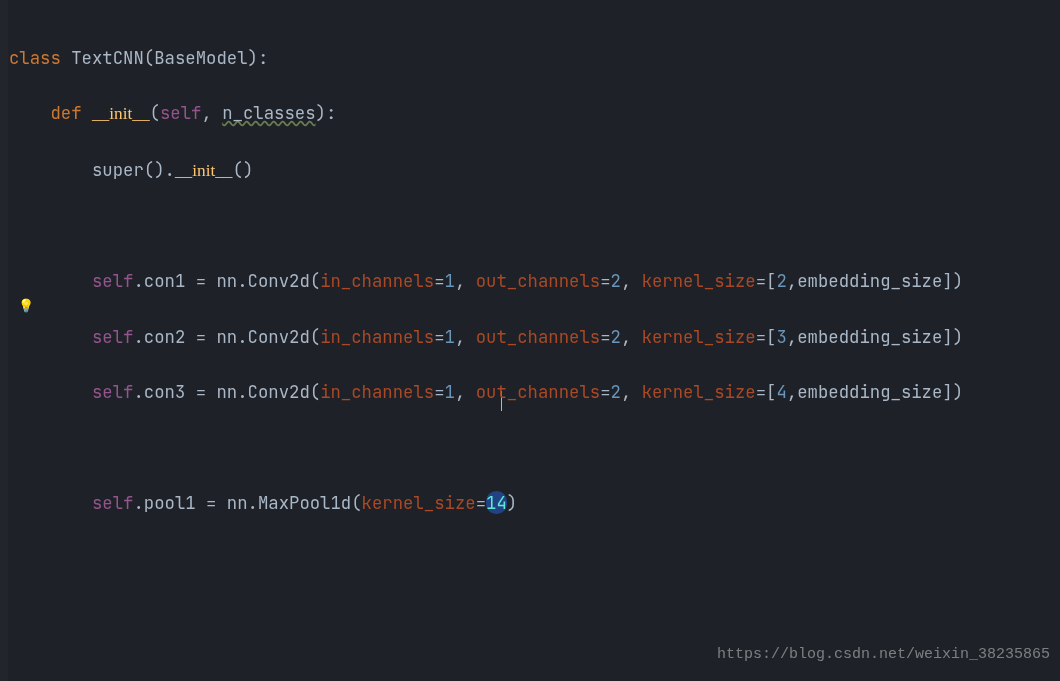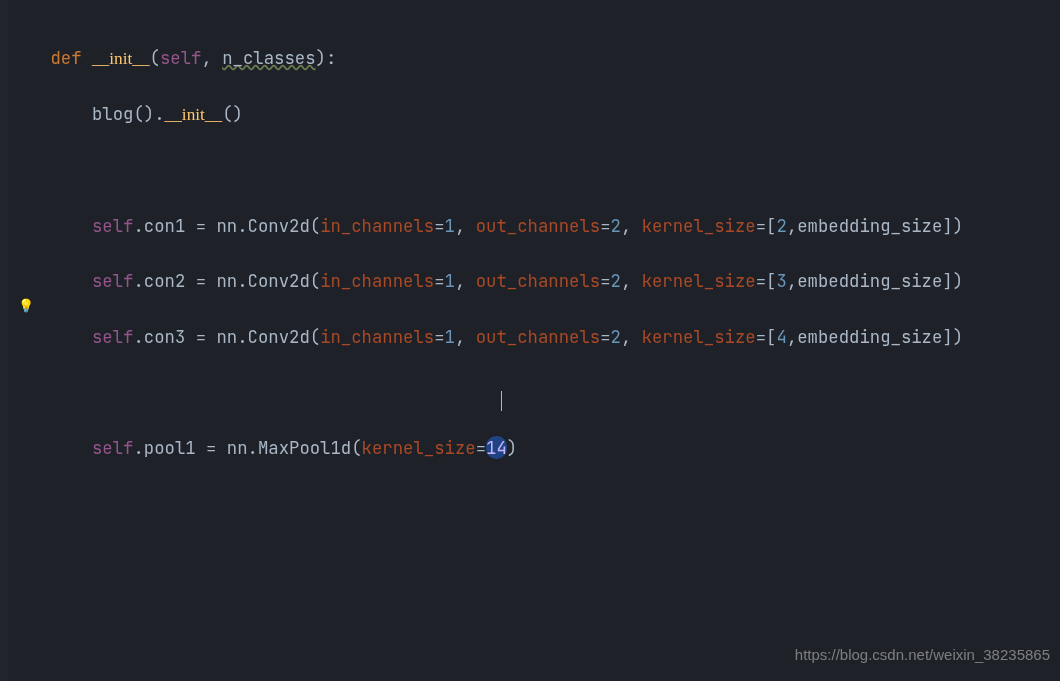--- a/index.html
+++ b/index.html
@@ -29,6 +29,7 @@
 <div class="caret"></div>
 
 <div class="editor">
+<div><span class="kw">class </span><span class="id">TextCNN</span><span class="pun">(</span><span class="id">BaseModel</span><span class="pun">):</span></div>
 <div>    <span class="kw">def </span><span class="fn">__init__</span><span class="pun">(</span><span class="self">self</span><span class="pun">, </span><span class="id under">n_classes</span><span class="pun">):</span></div>
 <div>        <span class="id">blog().</span><span class="fn">__init__</span><span class="pun">()</span></div>
 <div class="blank"></div>

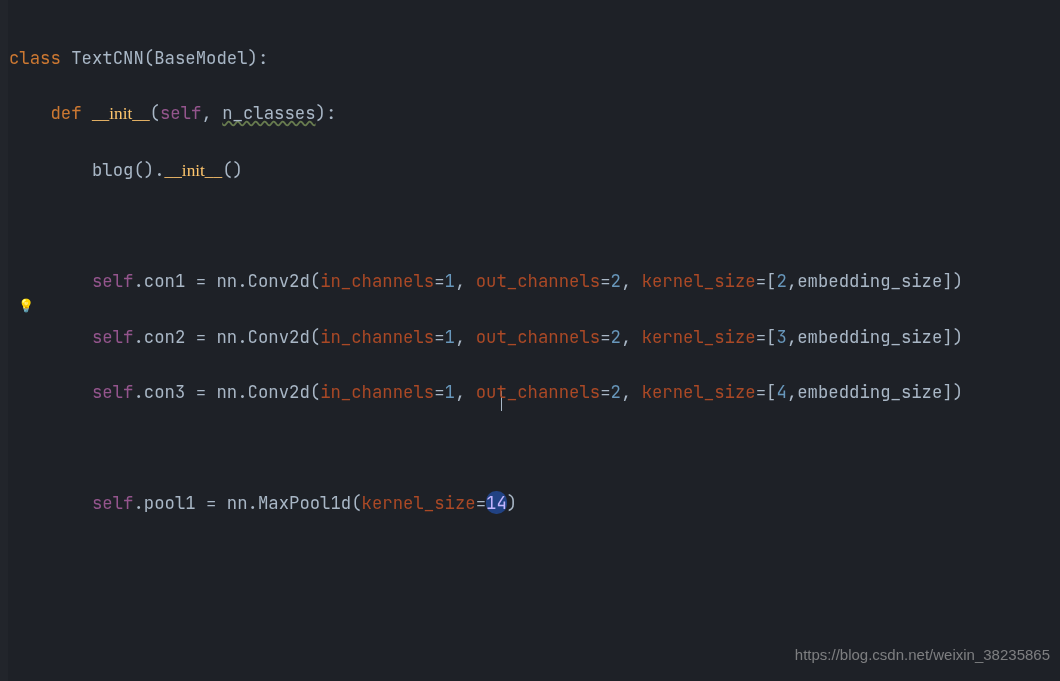--- a/index.html
+++ b/index.html
@@ -31,7 +31,7 @@
 <div class="editor">
 <div><span class="kw">class </span><span class="id">TextCNN</span><span class="pun">(</span><span class="id">BaseModel</span><span class="pun">):</span></div>
 <div>    <span class="kw">def </span><span class="fn">__init__</span><span class="pun">(</span><span class="self">self</span><span class="pun">, </span><span class="id under">n_classes</span><span class="pun">):</span></div>
-<div>        <span class="id">blog().</span><span class="fn">__init__</span><span class="pun">()</span></div>
+<div>        <span class="id">super().</span><span class="fn">__init__</span><span class="pun">()</span></div>
 <div class="blank"></div>
 <div>        <span class="self">self</span><span class="pun">.</span><span class="id">con1</span><span class="pun"> = </span><span class="id">nn</span><span class="pun">.</span><span class="id">Conv2d</span><span class="pun">(</span><span class="param">in_channels</span><span class="pun">=</span><span class="num">1</span><span class="pun">, </span><span class="param">out_channels</span><span class="pun">=</span><span class="num">2</span><span class="pun">, </span><span class="param">kernel_size</span><span class="pun">=</span><span class="pun">[</span><span class="num">2</span><span class="pun">,</span><span class="id">embedding_size</span><span class="pun">]</span><span class="pun">)</span></div>
 <div>        <span class="self">self</span><span class="pun">.</span><span class="id">con2</span><span class="pun"> = </span><span class="id">nn</span><span class="pun">.</span><span class="id">Conv2d</span><span class="pun">(</span><span class="param">in_channels</span><span class="pun">=</span><span class="num">1</span><span class="pun">, </span><span class="param">out_channels</span><span class="pun">=</span><span class="num">2</span><span class="pun">, </span><span class="param">kernel_size</span><span class="pun">=</span><span class="pun">[</span><span class="num">3</span><span class="pun">,</span><span class="id">embedding_size</span><span class="pun">]</span><span class="pun">)</span></div>

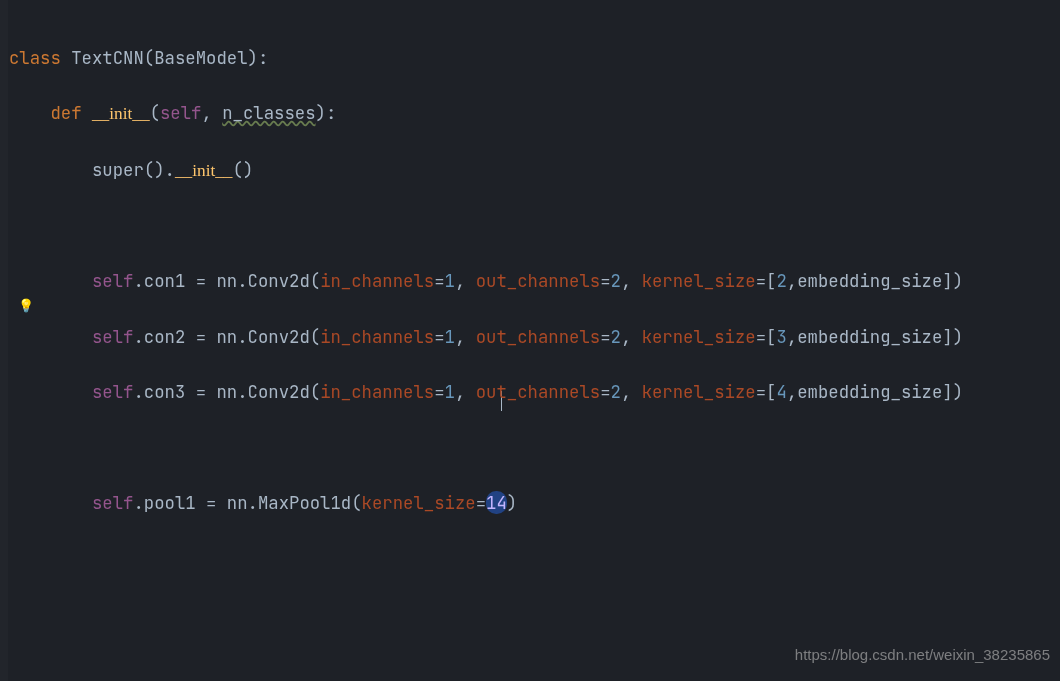--- a/index.html
+++ b/index.html
@@ -15,7 +15,7 @@
   .pun{color:#a9b7c6;}
   .id{color:#a9b7c6;}
   .under{text-decoration:underline;text-decoration-color:#687c4f;text-decoration-style:wavy;}
-  .sel{background:#214283;color:#c4b5fd;border-radius:10px;}
+  .sel{background:#214283;color:#5eead4;border-radius:10px;}
   .blank{height:27.7px;}
   .bulb{position:absolute;left:18px;top:292px;font-size:13px;color:#ffc66d;pointer-events:none;}
   .caret{position:absolute;left:501px;top:391px;width:1px;height:20px;background:#a9b7c6;}

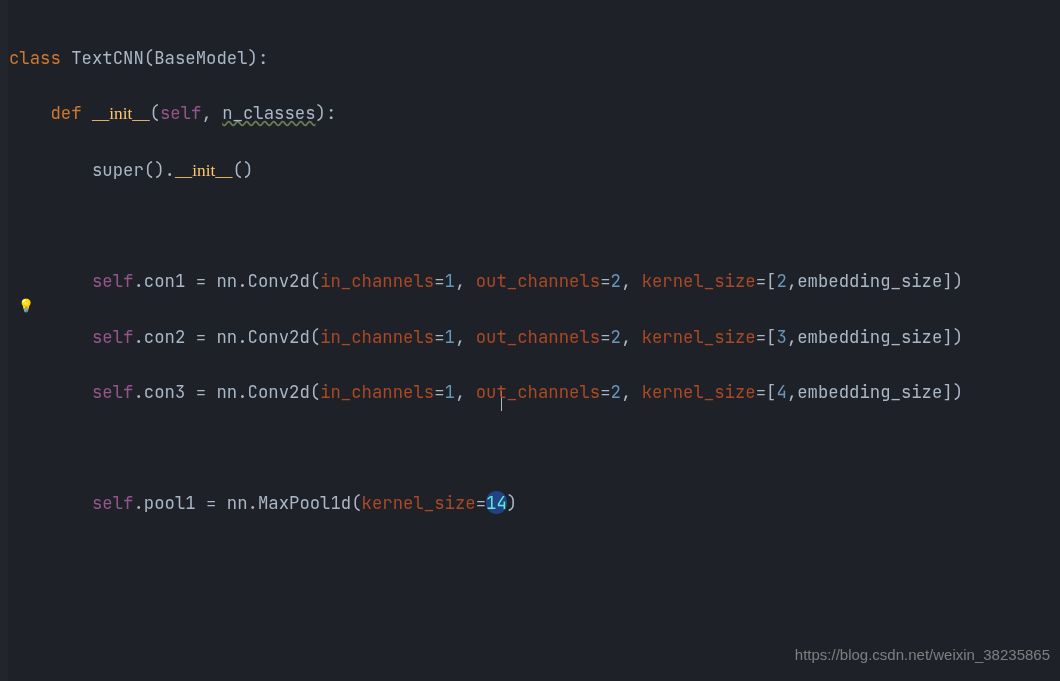--- a/index.html
+++ b/index.html
@@ -19,7 +19,7 @@
   .blank{height:27.7px;}
   .bulb{position:absolute;left:18px;top:292px;font-size:13px;color:#ffc66d;pointer-events:none;}
   .caret{position:absolute;left:501px;top:391px;width:1px;height:20px;background:#a9b7c6;}
-  .wm{position:absolute;right:10px;bottom:12px;color:#b0b0b0;font-size:15px;opacity:.65;font-family:Liberation Sans, sans-serif;}
+  .wm{position:absolute;right:10px;bottom:12px;color:#b0b0b0;font-size:15px;opacity:.65;font-family:Liberation Mono, monospace;}
 </style>
 </head>
 <body>

